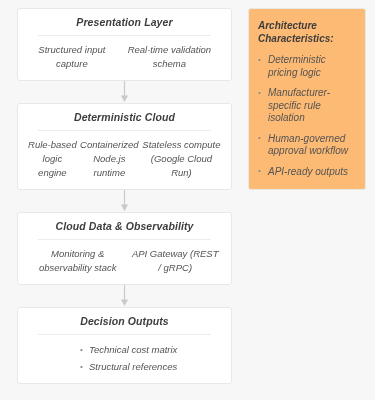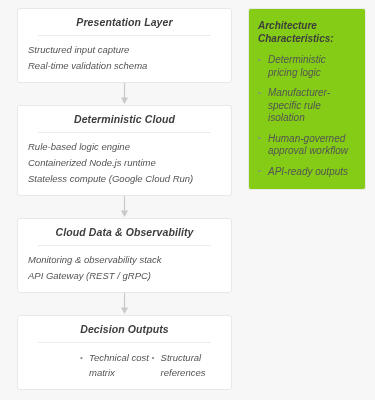--- a/index.html
+++ b/index.html
@@ -110,7 +110,7 @@
   #side-panel {
     width: 118px;
     flex: 0 0 118px;
-    background: #84cc16;
+    background: #fdba74;
     border: 1px solid #e8e8e8;
     border-radius: 3px;
     padding: 10px 9px 11px 9px;

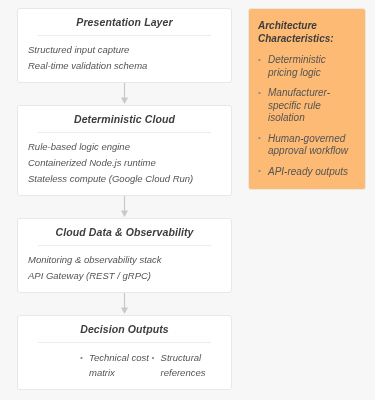--- a/index.html
+++ b/index.html
@@ -59,8 +59,8 @@
 
   .node-lines {
     display: flex;
-    flex-direction: column;
-    align-items: flex-start;
+    flex-direction: row;
+    align-items: flex-end;
     gap: 2px;
   }
 

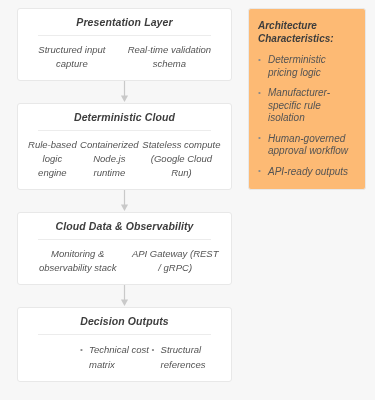--- a/index.html
+++ b/index.html
@@ -74,7 +74,7 @@
   .node-bullets {
     list-style: none;
     display: flex;
-    flex-direction: row;
+    flex-direction: column;
     gap: 2px;
     padding-left: 52px;
   }

